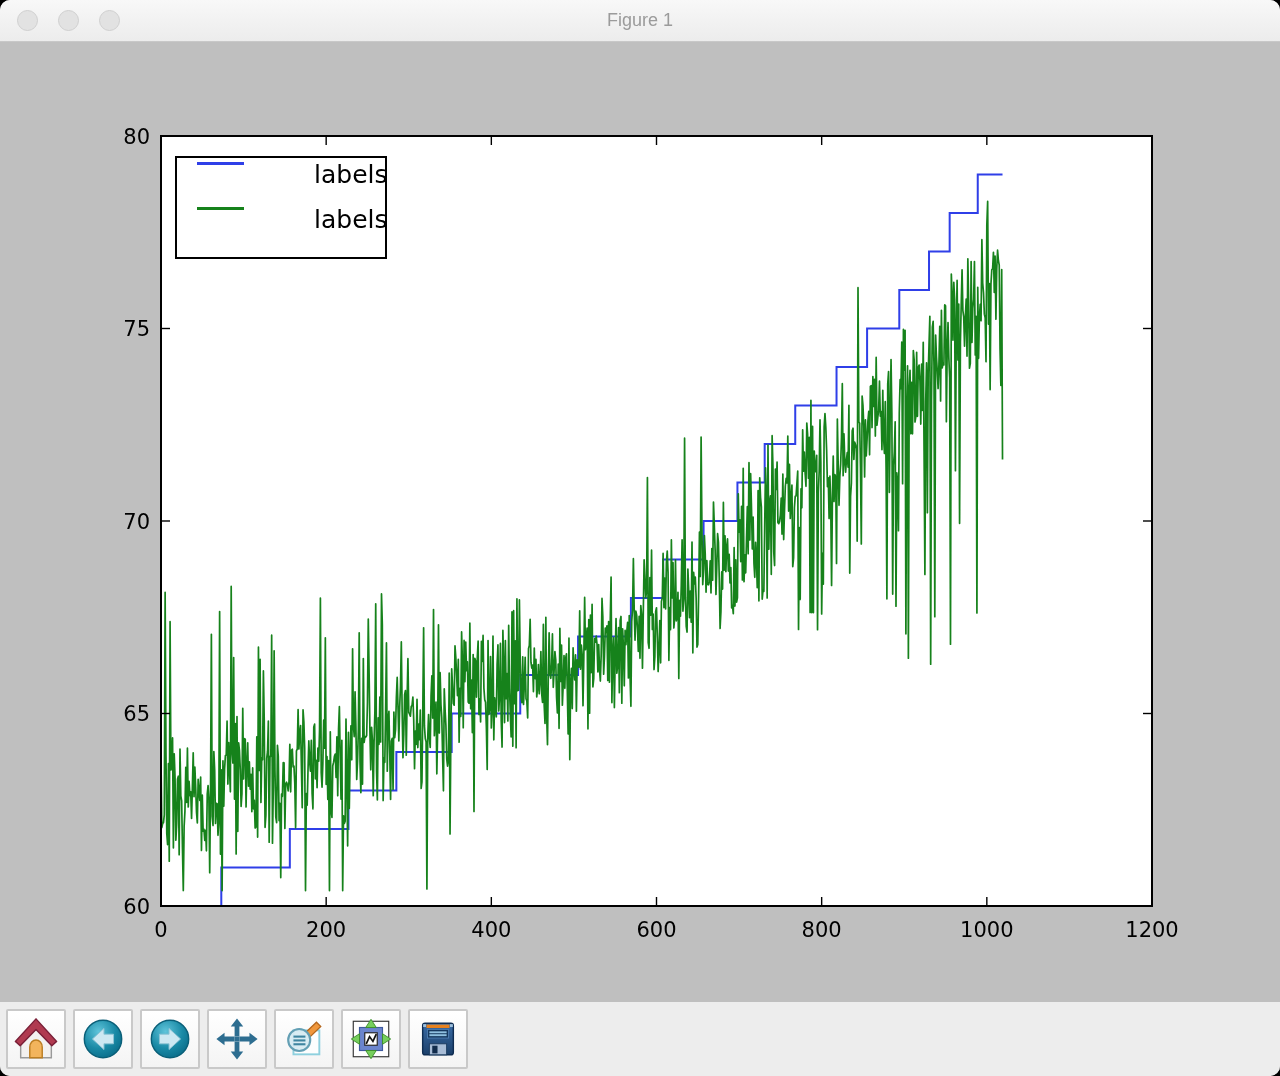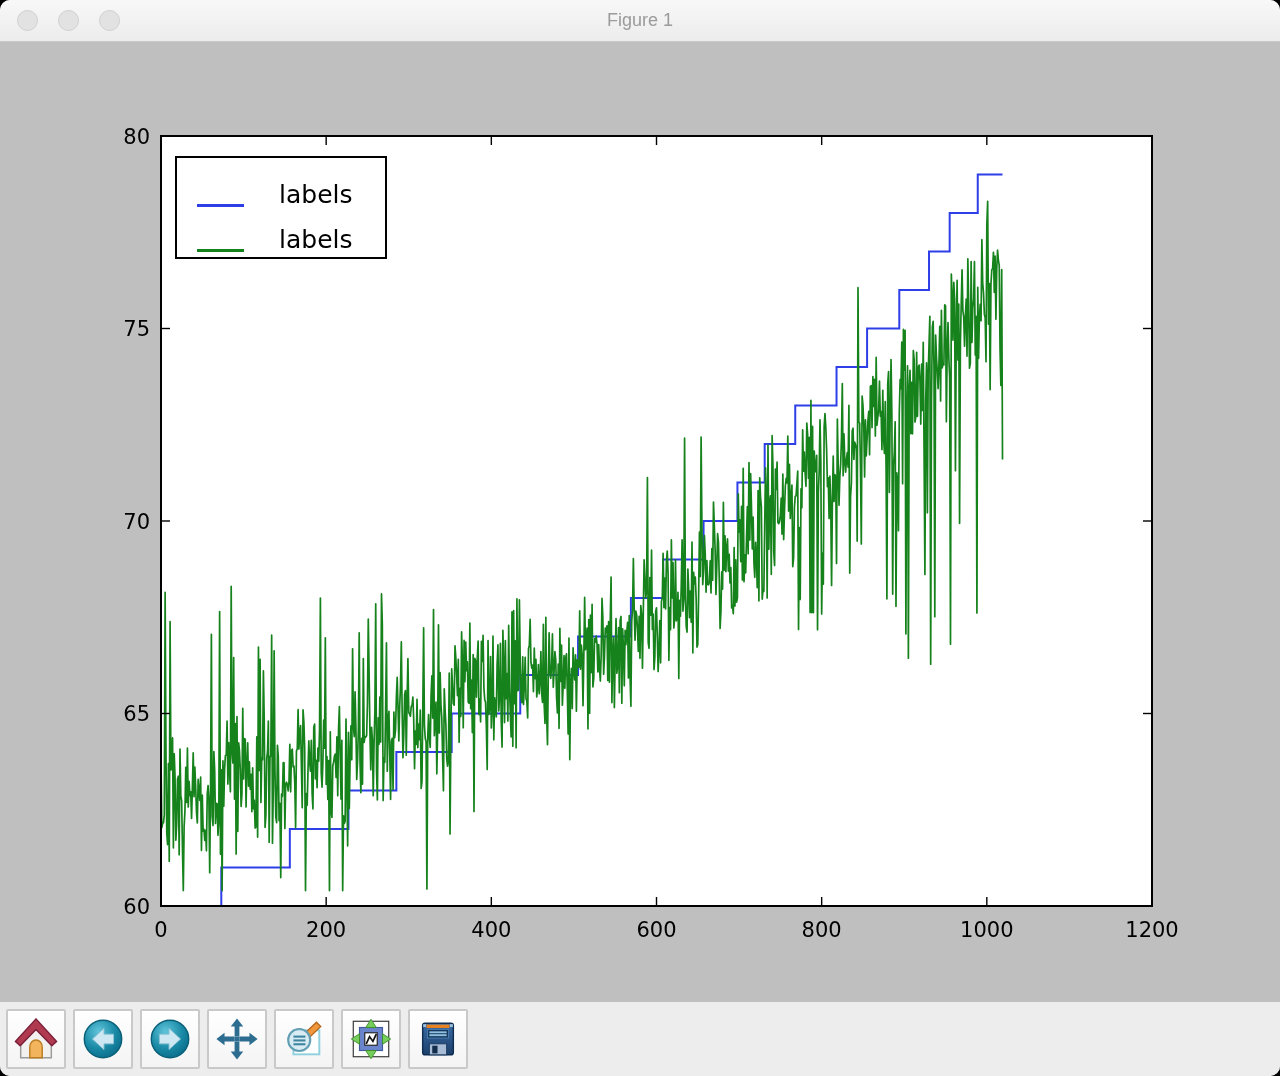--- a/index.html
+++ b/index.html
@@ -19,7 +19,7 @@
   #plot-svg{position:absolute;left:0;top:0;}
   .legend{position:absolute;left:175px;top:114px;width:212px;height:103px;
     background:#fff;border:2px solid #000;box-sizing:border-box;padding-top:4px;}
-  .legend-row{height:45px;display:flex;align-items:flex-end;}
+  .legend-row{height:45px;display:flex;align-items:flex-start;gap:35px;}
   .legend-line{width:47px;height:0;border-top:3px solid #000;margin-left:20px;flex:0 0 auto;}
   .legend-label{margin-left:35px;font-size:25px;color:#000;line-height:1;}
   

